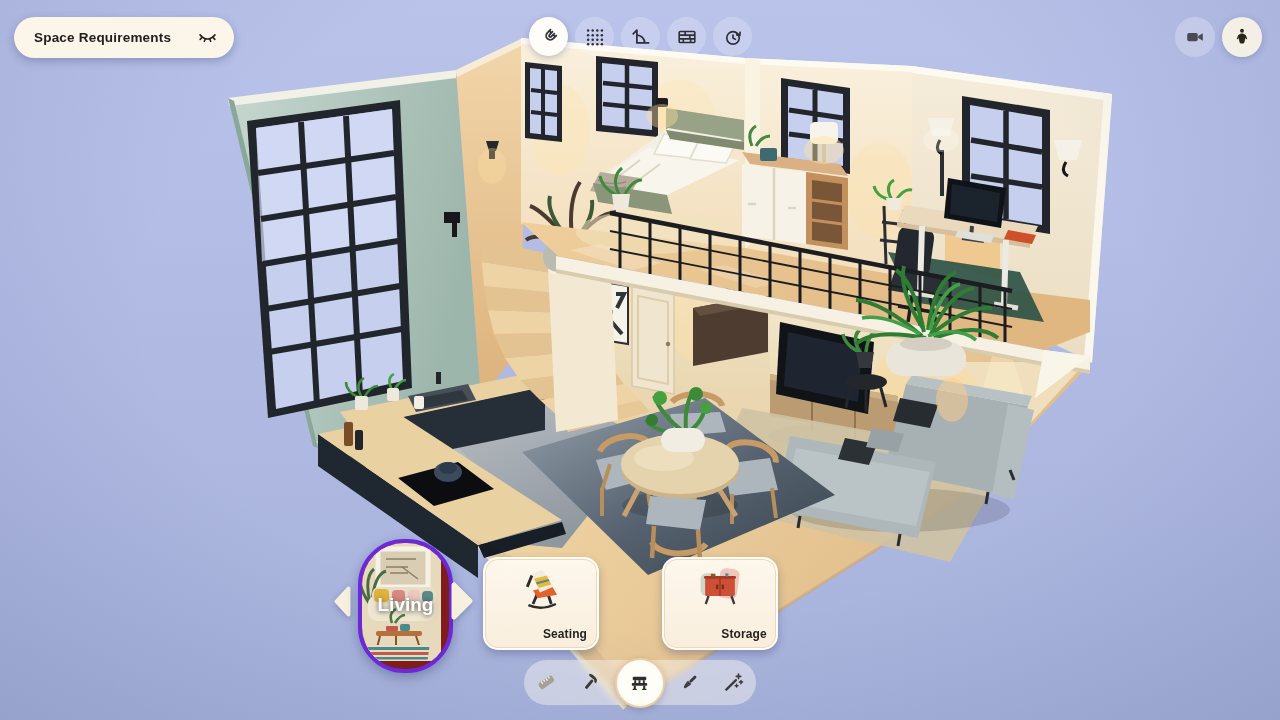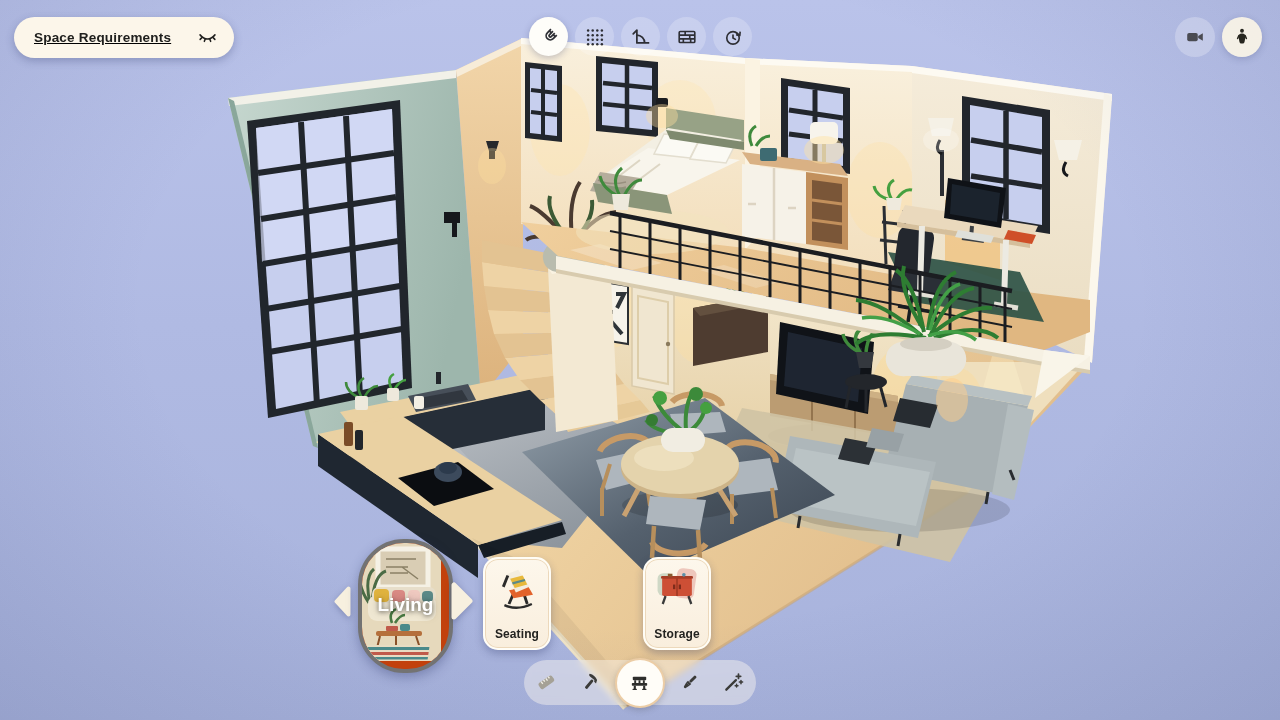--- a/index.html
+++ b/index.html
@@ -15,7 +15,7 @@
   
   .space-pill{position:absolute;left:14px;top:17px;height:41px;z-index:3;
     display:flex;align-items:center;gap:26px;padding:0 16px 0 20px;
-    background:#fcf6ea;border-radius:22px;box-shadow:0 3px 8px rgba(45,55,105,.30);text-decoration:underline;}
+    background:#fcf6ea;border-radius:22px;box-shadow:0 3px 8px rgba(45,55,105,.30);}
   .space-pill span{font-size:13.5px;font-weight:700;color:#20201e;letter-spacing:.2px;}
 
   

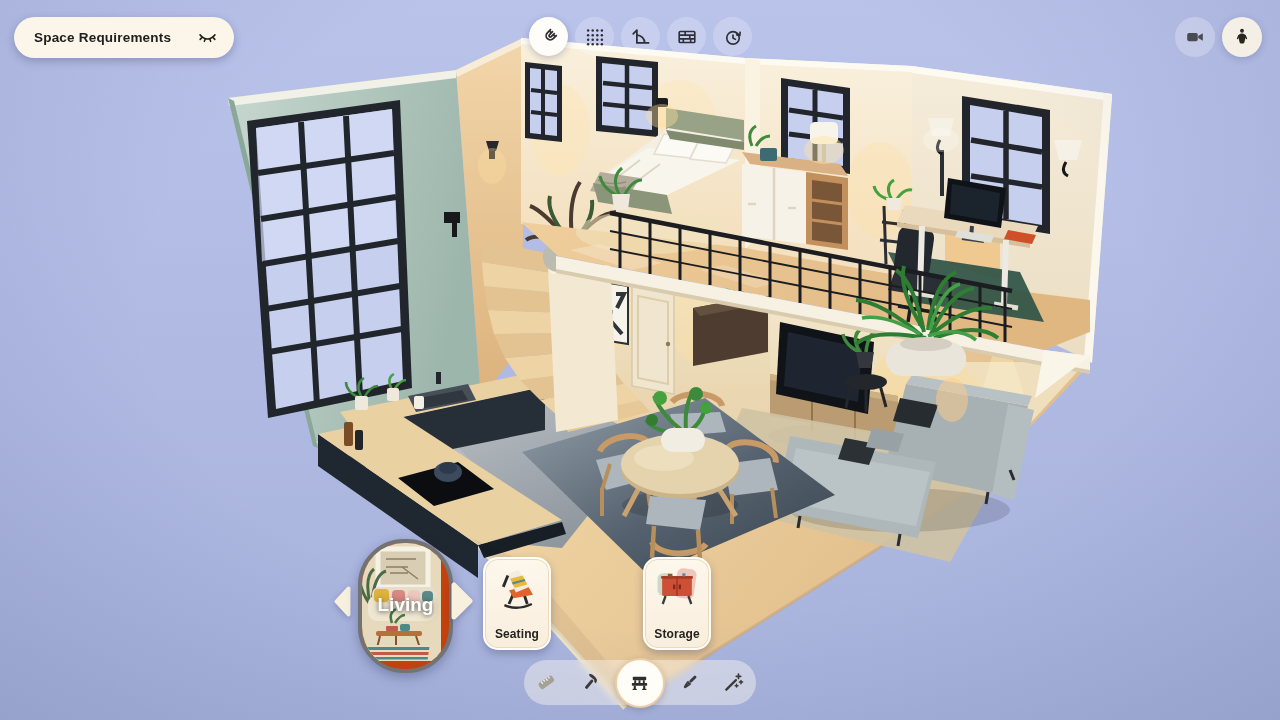--- a/index.html
+++ b/index.html
@@ -36,7 +36,7 @@
   .carousel{position:absolute;left:0;top:0;width:1280px;height:720px;z-index:3;pointer-events:none;}
   .carousel > *{pointer-events:auto;}
   .room-oval{position:absolute;left:358px;top:539px;width:87px;height:126px;border-radius:46px;
-    border:4px solid #737373;overflow:hidden;box-shadow:0 4px 12px rgba(40,50,100,.35);background:#c2410c;}
+    border:4px solid #6d28d9;overflow:hidden;box-shadow:0 4px 12px rgba(40,50,100,.35);background:#7f1d1d;}
   .room-oval .room-label{position:absolute;left:0;right:0;top:50%;transform:translateY(-55%);
     text-align:center;font-size:19px;font-weight:700;color:#fff;
     text-shadow:0 1px 4px rgba(0,0,0,.55),0 0 10px rgba(0,0,0,.25);}

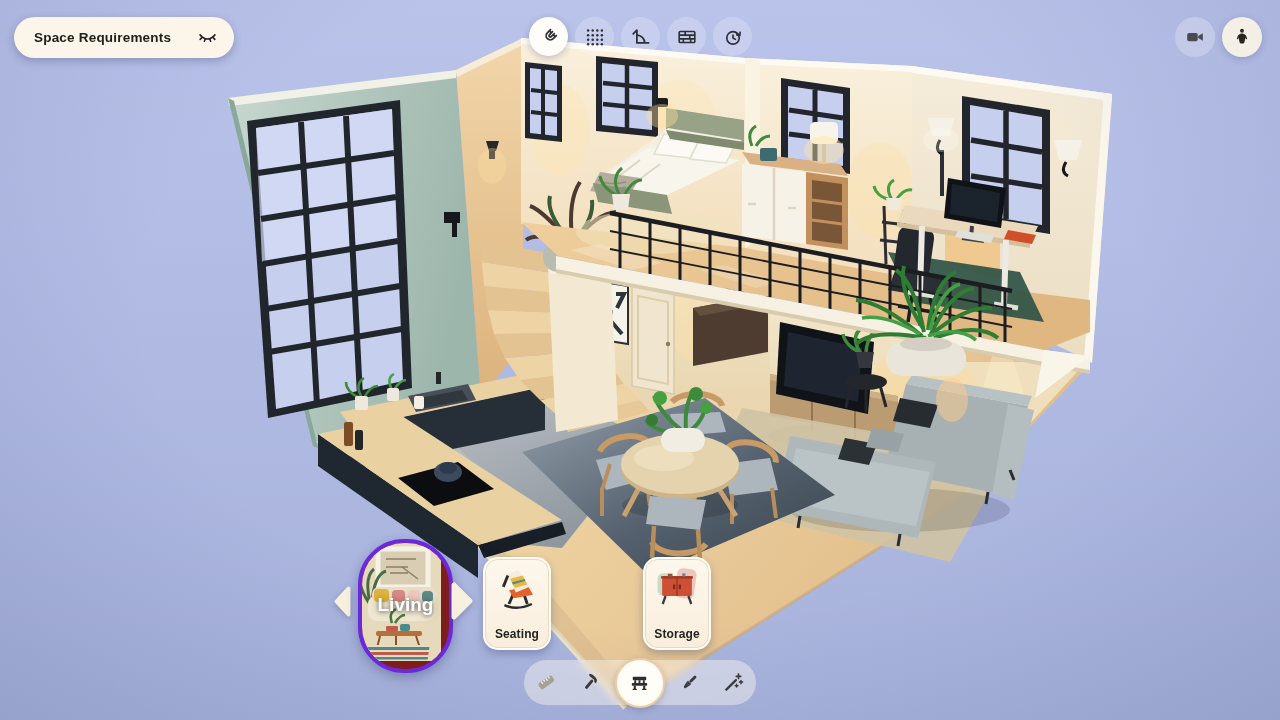--- a/index.html
+++ b/index.html
@@ -47,7 +47,7 @@
   .card{position:absolute;top:557px;width:64px;height:89px;border-radius:15px;
     background:linear-gradient(180deg,#fdf7ec,#f9eedd);
     border:2.5px solid #fffdf6;box-shadow:0 4px 9px rgba(40,50,100,.30), inset 0 0 0 1px #ecd8bb;
-    display:flex;flex-direction:column;align-items:center;justify-content:flex-end;}
+    display:flex;flex-direction:column;align-items:center;justify-content:flex-end;padding-left:48px;}
   .card .illo{position:absolute;top:5px;left:50%;transform:translateX(-50%);}
   .card .clabel{font-size:12px;font-weight:700;color:#232320;margin-bottom:7px;letter-spacing:.1px;}
   .card.c0{left:483px;} .card.c1{left:563px;} .card.c2{left:643px;} .card.c3{left:723px;} .card.c4{left:803px;}

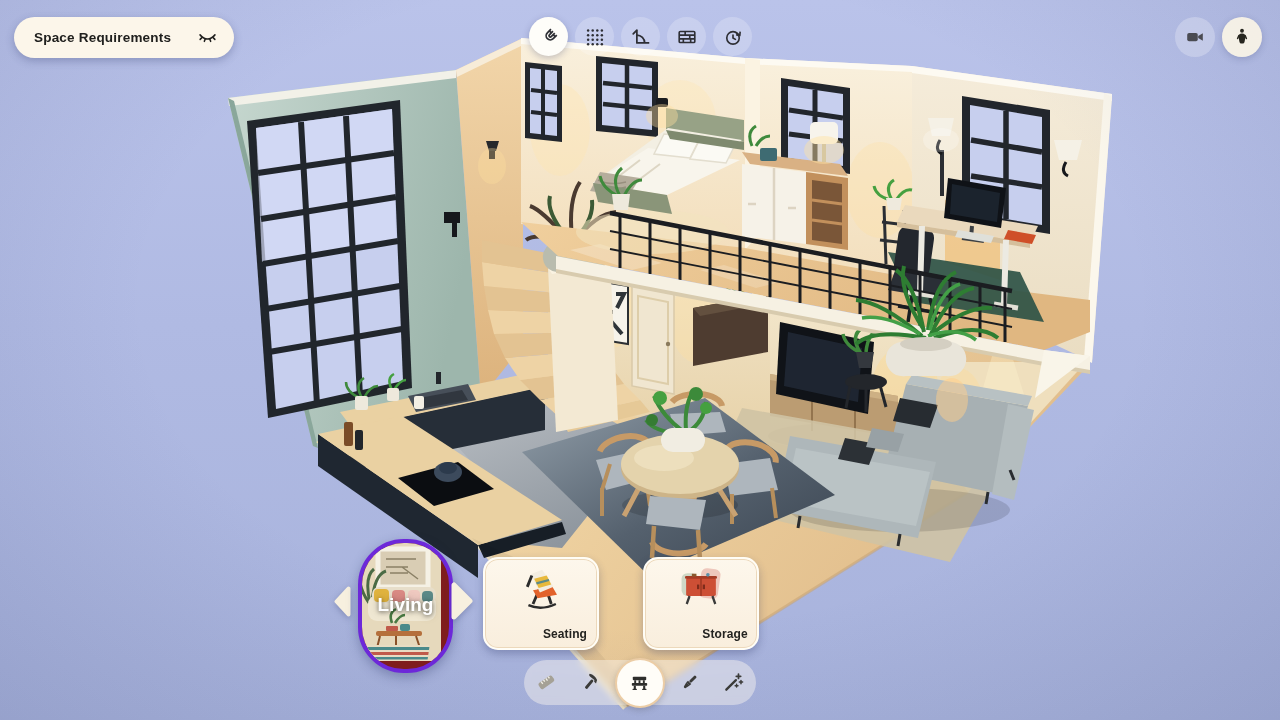--- a/index.html
+++ b/index.html
@@ -50,7 +50,7 @@
     display:flex;flex-direction:column;align-items:center;justify-content:flex-end;padding-left:48px;}
   .card .illo{position:absolute;top:5px;left:50%;transform:translateX(-50%);}
   .card .clabel{font-size:12px;font-weight:700;color:#232320;margin-bottom:7px;letter-spacing:.1px;}
-  .card.c0{left:483px;} .card.c1{left:563px;} .card.c2{left:643px;} .card.c3{left:723px;} .card.c4{left:803px;}
+  .card.c0{left:483px;} .card.c1{left:563px;} .card.c2{left:662px;} .card.c3{left:723px;} .card.c4{left:803px;}
 
   
   .bottom-bar{position:absolute;left:524px;top:660px;width:232px;height:45px;z-index:3;

